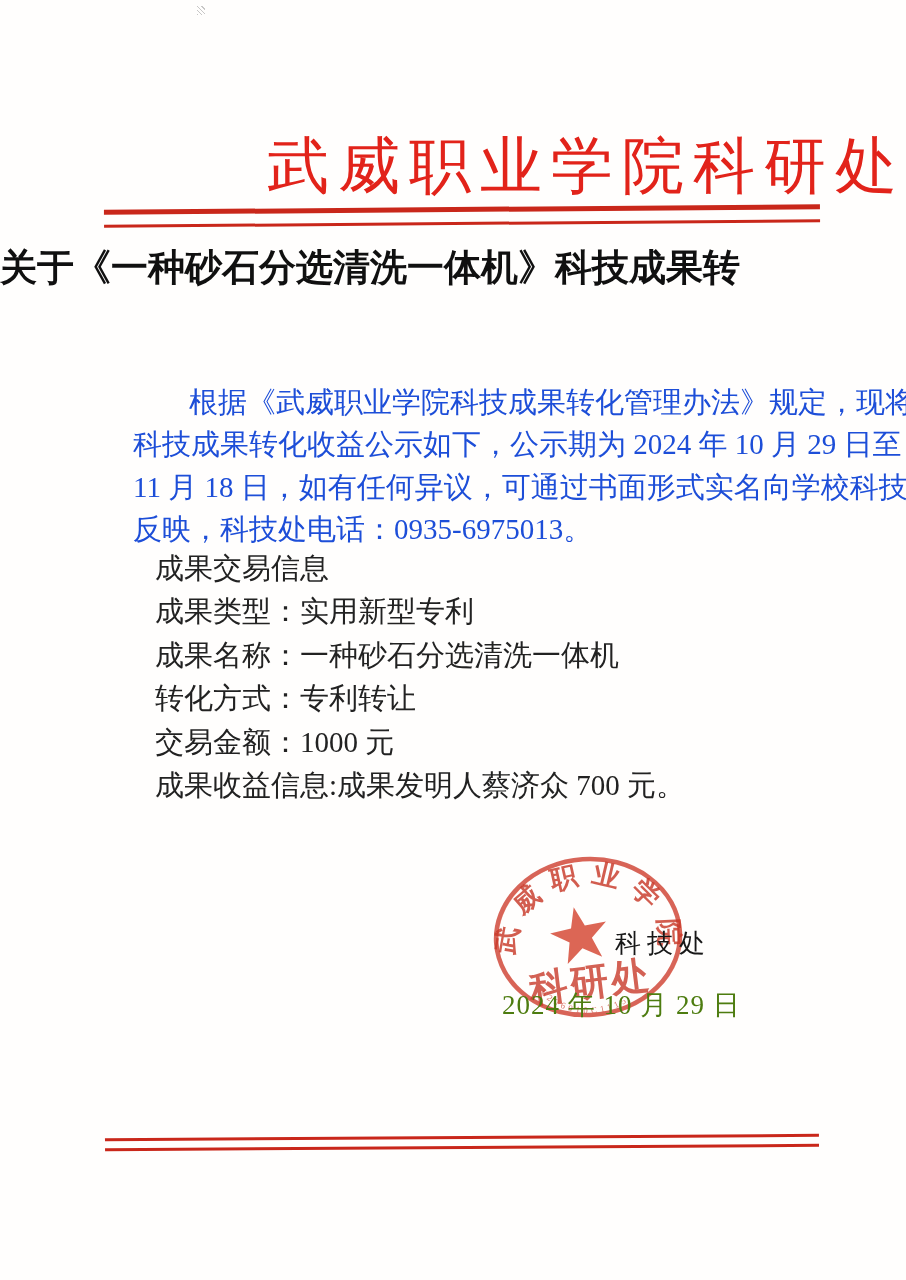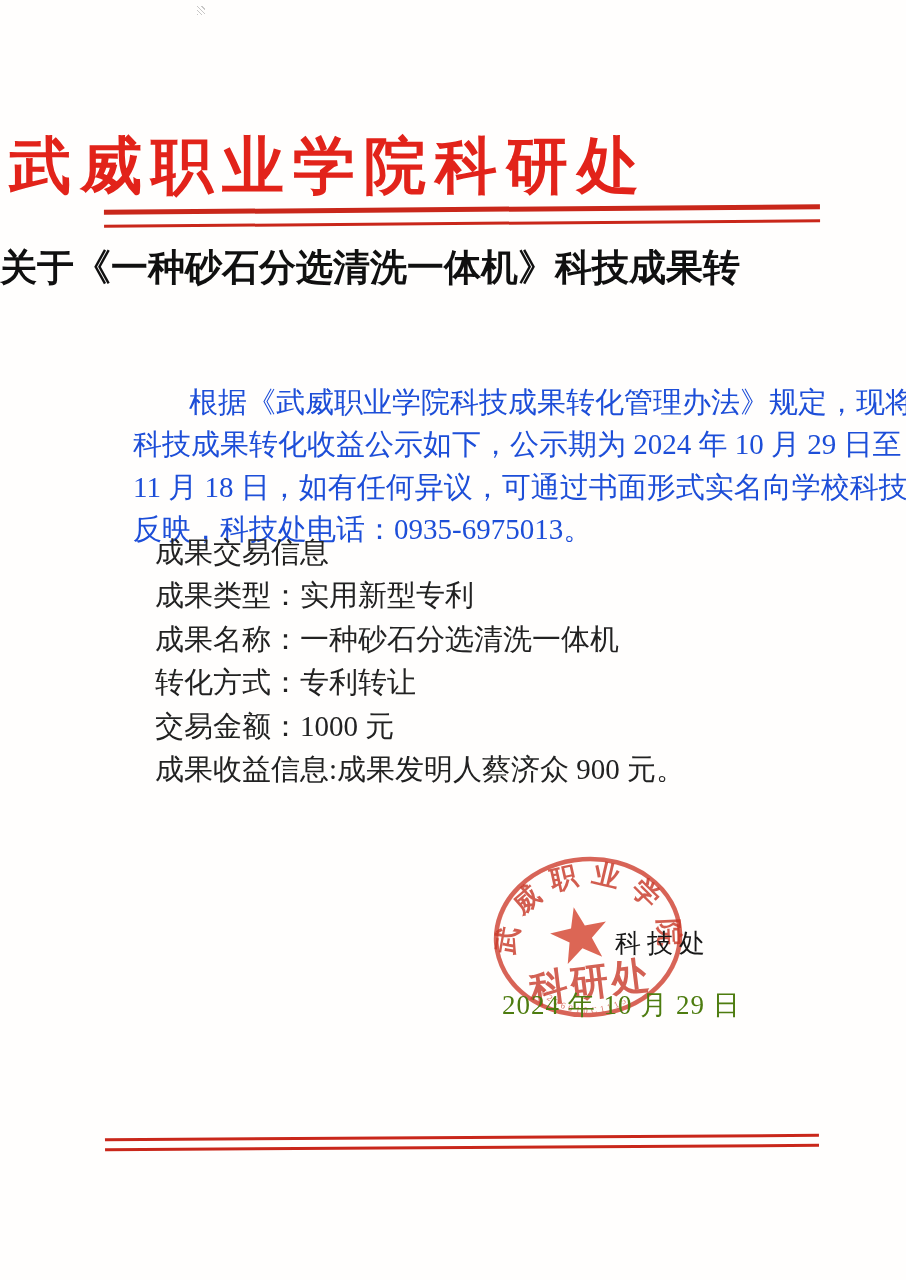--- a/index.html
+++ b/index.html
@@ -15,8 +15,8 @@
   .masthead {
     position: absolute;
     top: 124px; left: 0; width: 100%;
-    text-align: left;
-    font-size: 62px; font-weight: 700;
+    text-align: right;
+    font-size: 62px; font-weight: 400;
     letter-spacing: 9px; padding-left: 9px;
     box-sizing: border-box;
     color: #e2231a;

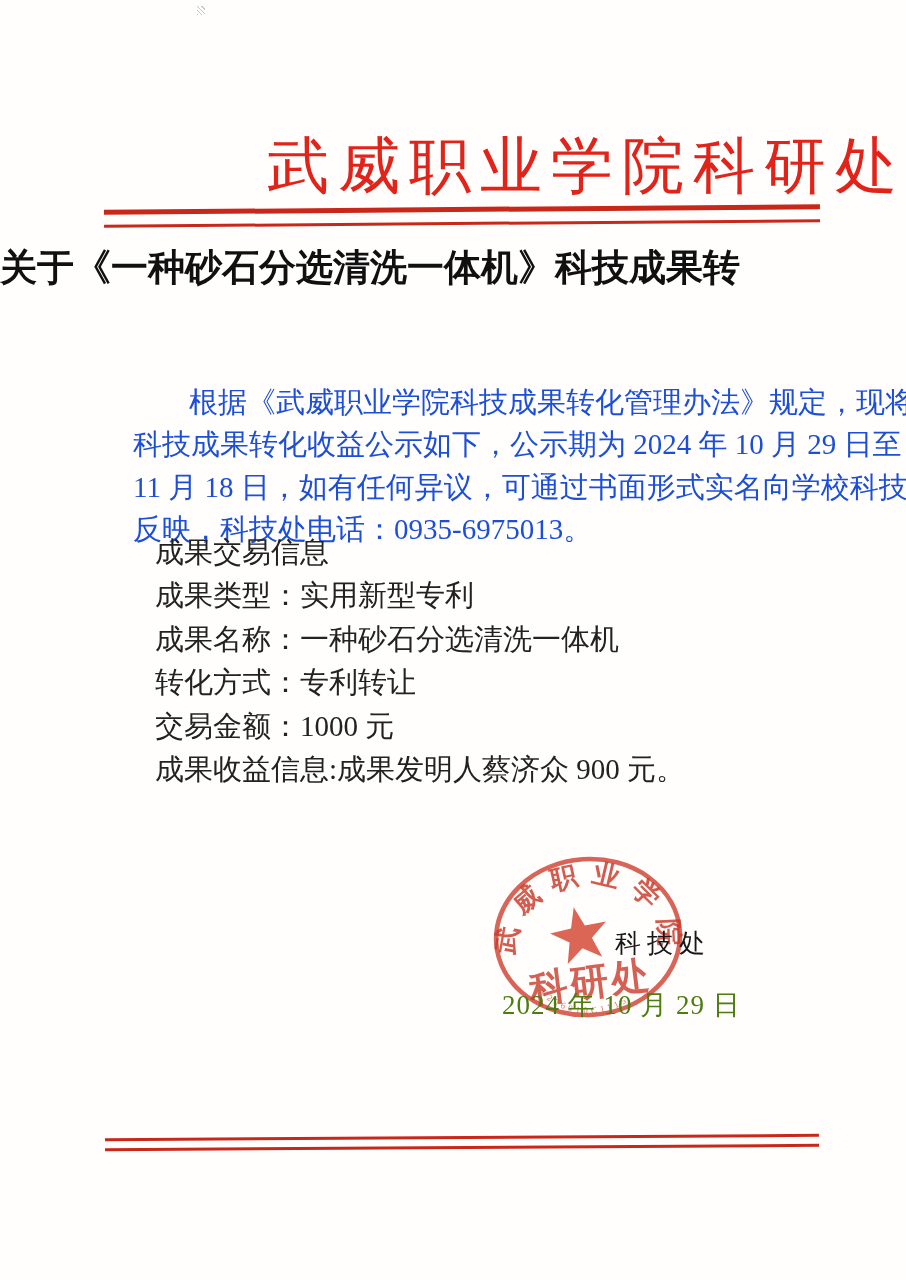--- a/index.html
+++ b/index.html
@@ -54,7 +54,7 @@
   .para-line.last { text-align-last: left; white-space: normal; }
   .info-block {
     position: absolute;
-    left: 155px; top: 531px; width: 640px;
+    left: 155px; top: 547px; width: 640px;
     font-size: 29px;
     color: #222;
   }

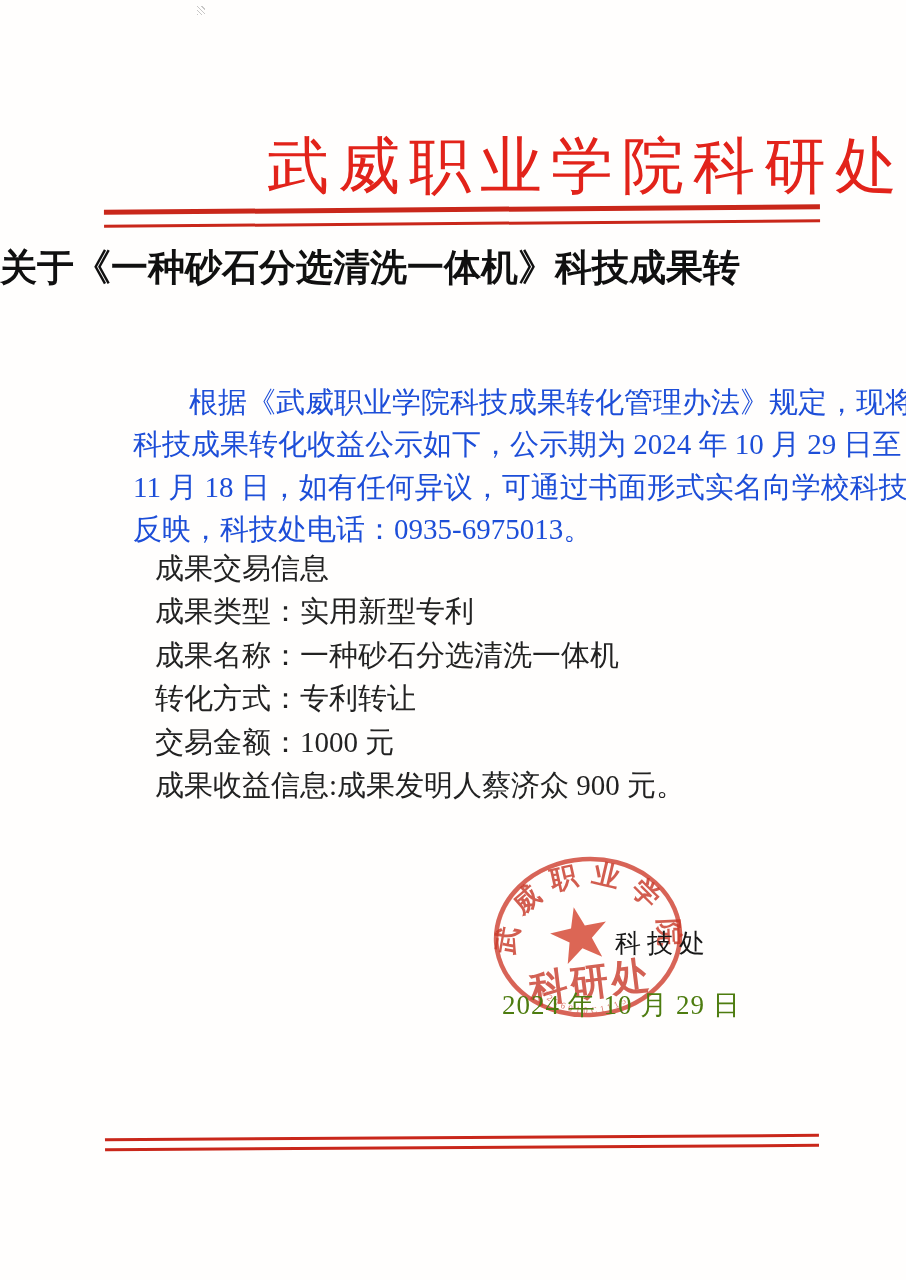--- a/index.html
+++ b/index.html
@@ -124,7 +124,7 @@
     <div class="info-line">成果名称：一种砂石分选清洗一体机</div>
     <div class="info-line">转化方式：专利转让</div>
     <div class="info-line">交易金额：1000 元</div>
-    <div class="info-line">成果收益信息:成果发明人蔡济众 900 元。</div>
+    <div class="info-line">成果收益信息:成果发明人蔡济众 700 元。</div>
   </div>
 
   <div class="seal-wrap">

